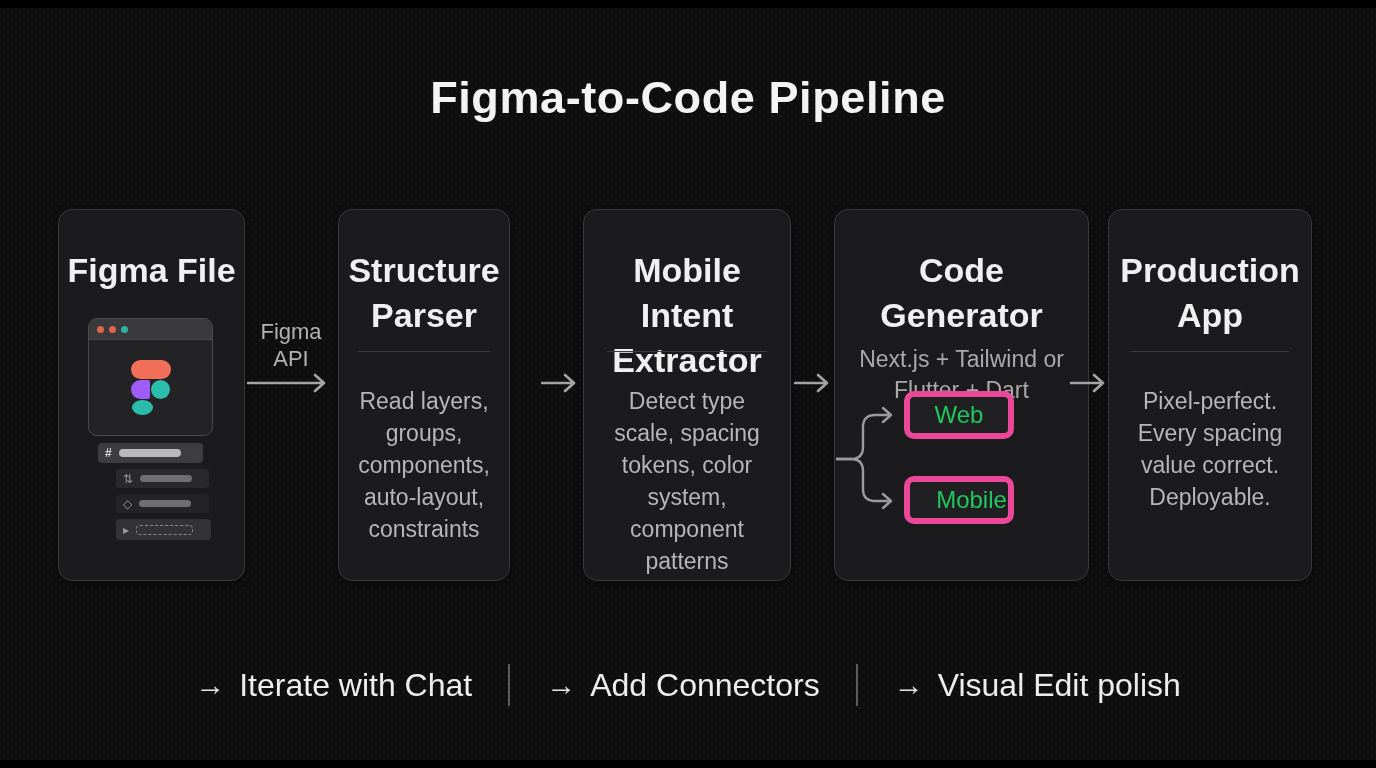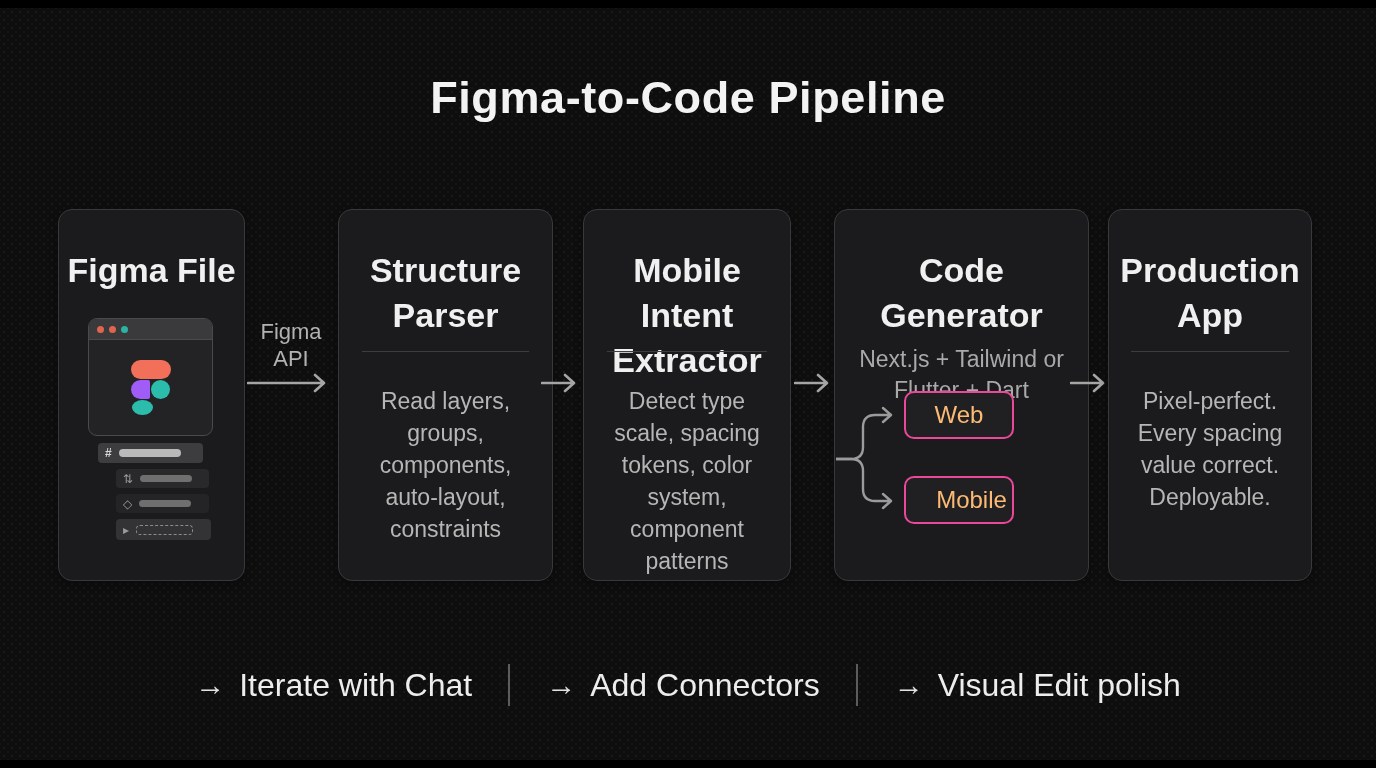--- a/index.html
+++ b/index.html
@@ -35,7 +35,7 @@
     box-shadow:0 2px 10px rgba(0,0,0,0.35);
   }
   #card-figma-file      { left:58px;   width:187px; }
-  #card-structure-parser{ left:338px;  width:215px; }
+  #card-structure-parser{ left:338px;  width:172px; }
   #card-design-intent   { left:583px;  width:208px; }
   #card-code-generator  { left:834px;  width:255px; }
   #card-production-app  { left:1108px; width:204px; }

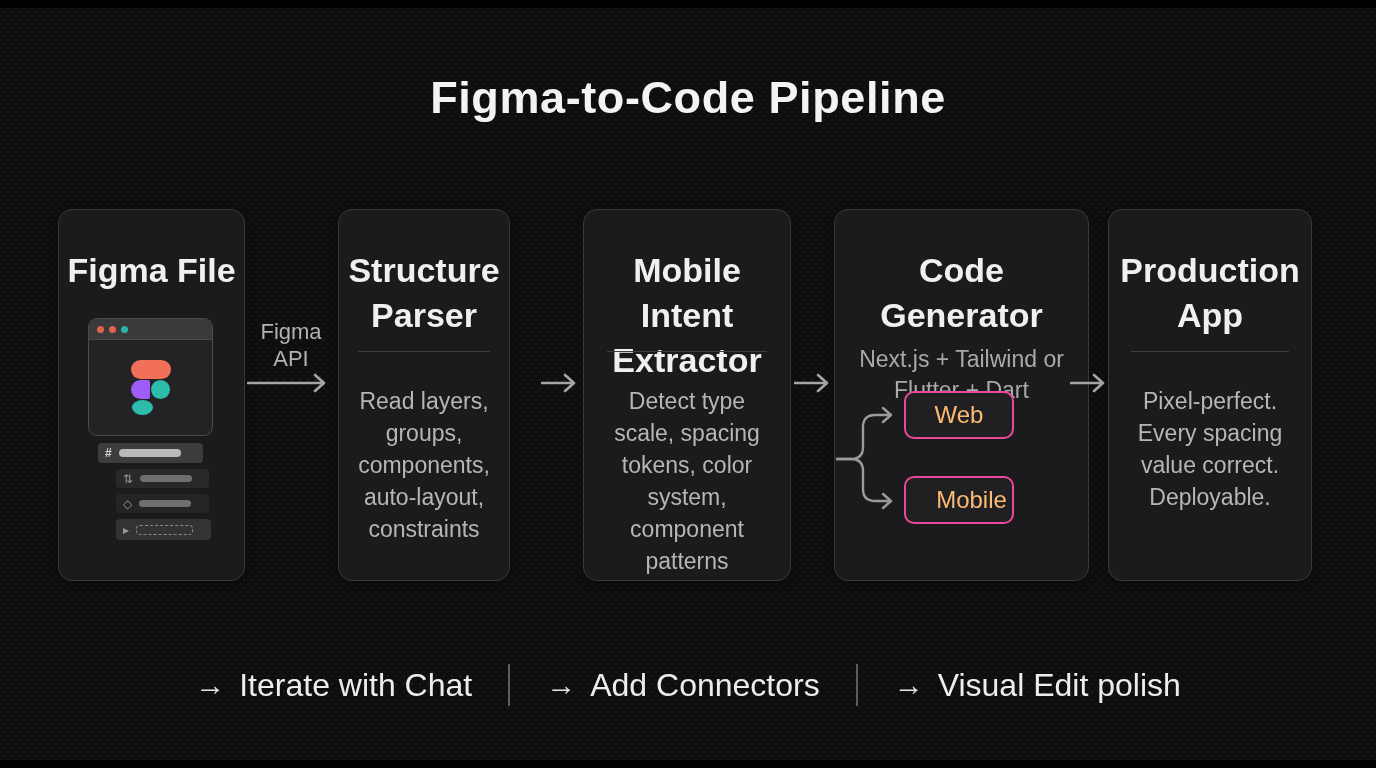--- a/index.html
+++ b/index.html
@@ -101,9 +101,9 @@
   .branch-svg { position:absolute; left:1px; top:190px; }
   .output-box {
     position:absolute; left:69px; width:110px; height:48px; box-sizing:border-box;
-    border:2px solid #ec4899; border-radius:10px; background:#202023;
+    border:6px solid #ec4899; border-radius:10px; background:#202023;
     display:flex; align-items:center; justify-content:center;
-    font-size:24px; color:#fdba74;
+    font-size:24px; color:#22c55e;
   }
   #web-box { top:181px; } #mobile-box { top:266px;padding-left:25px; }
 

